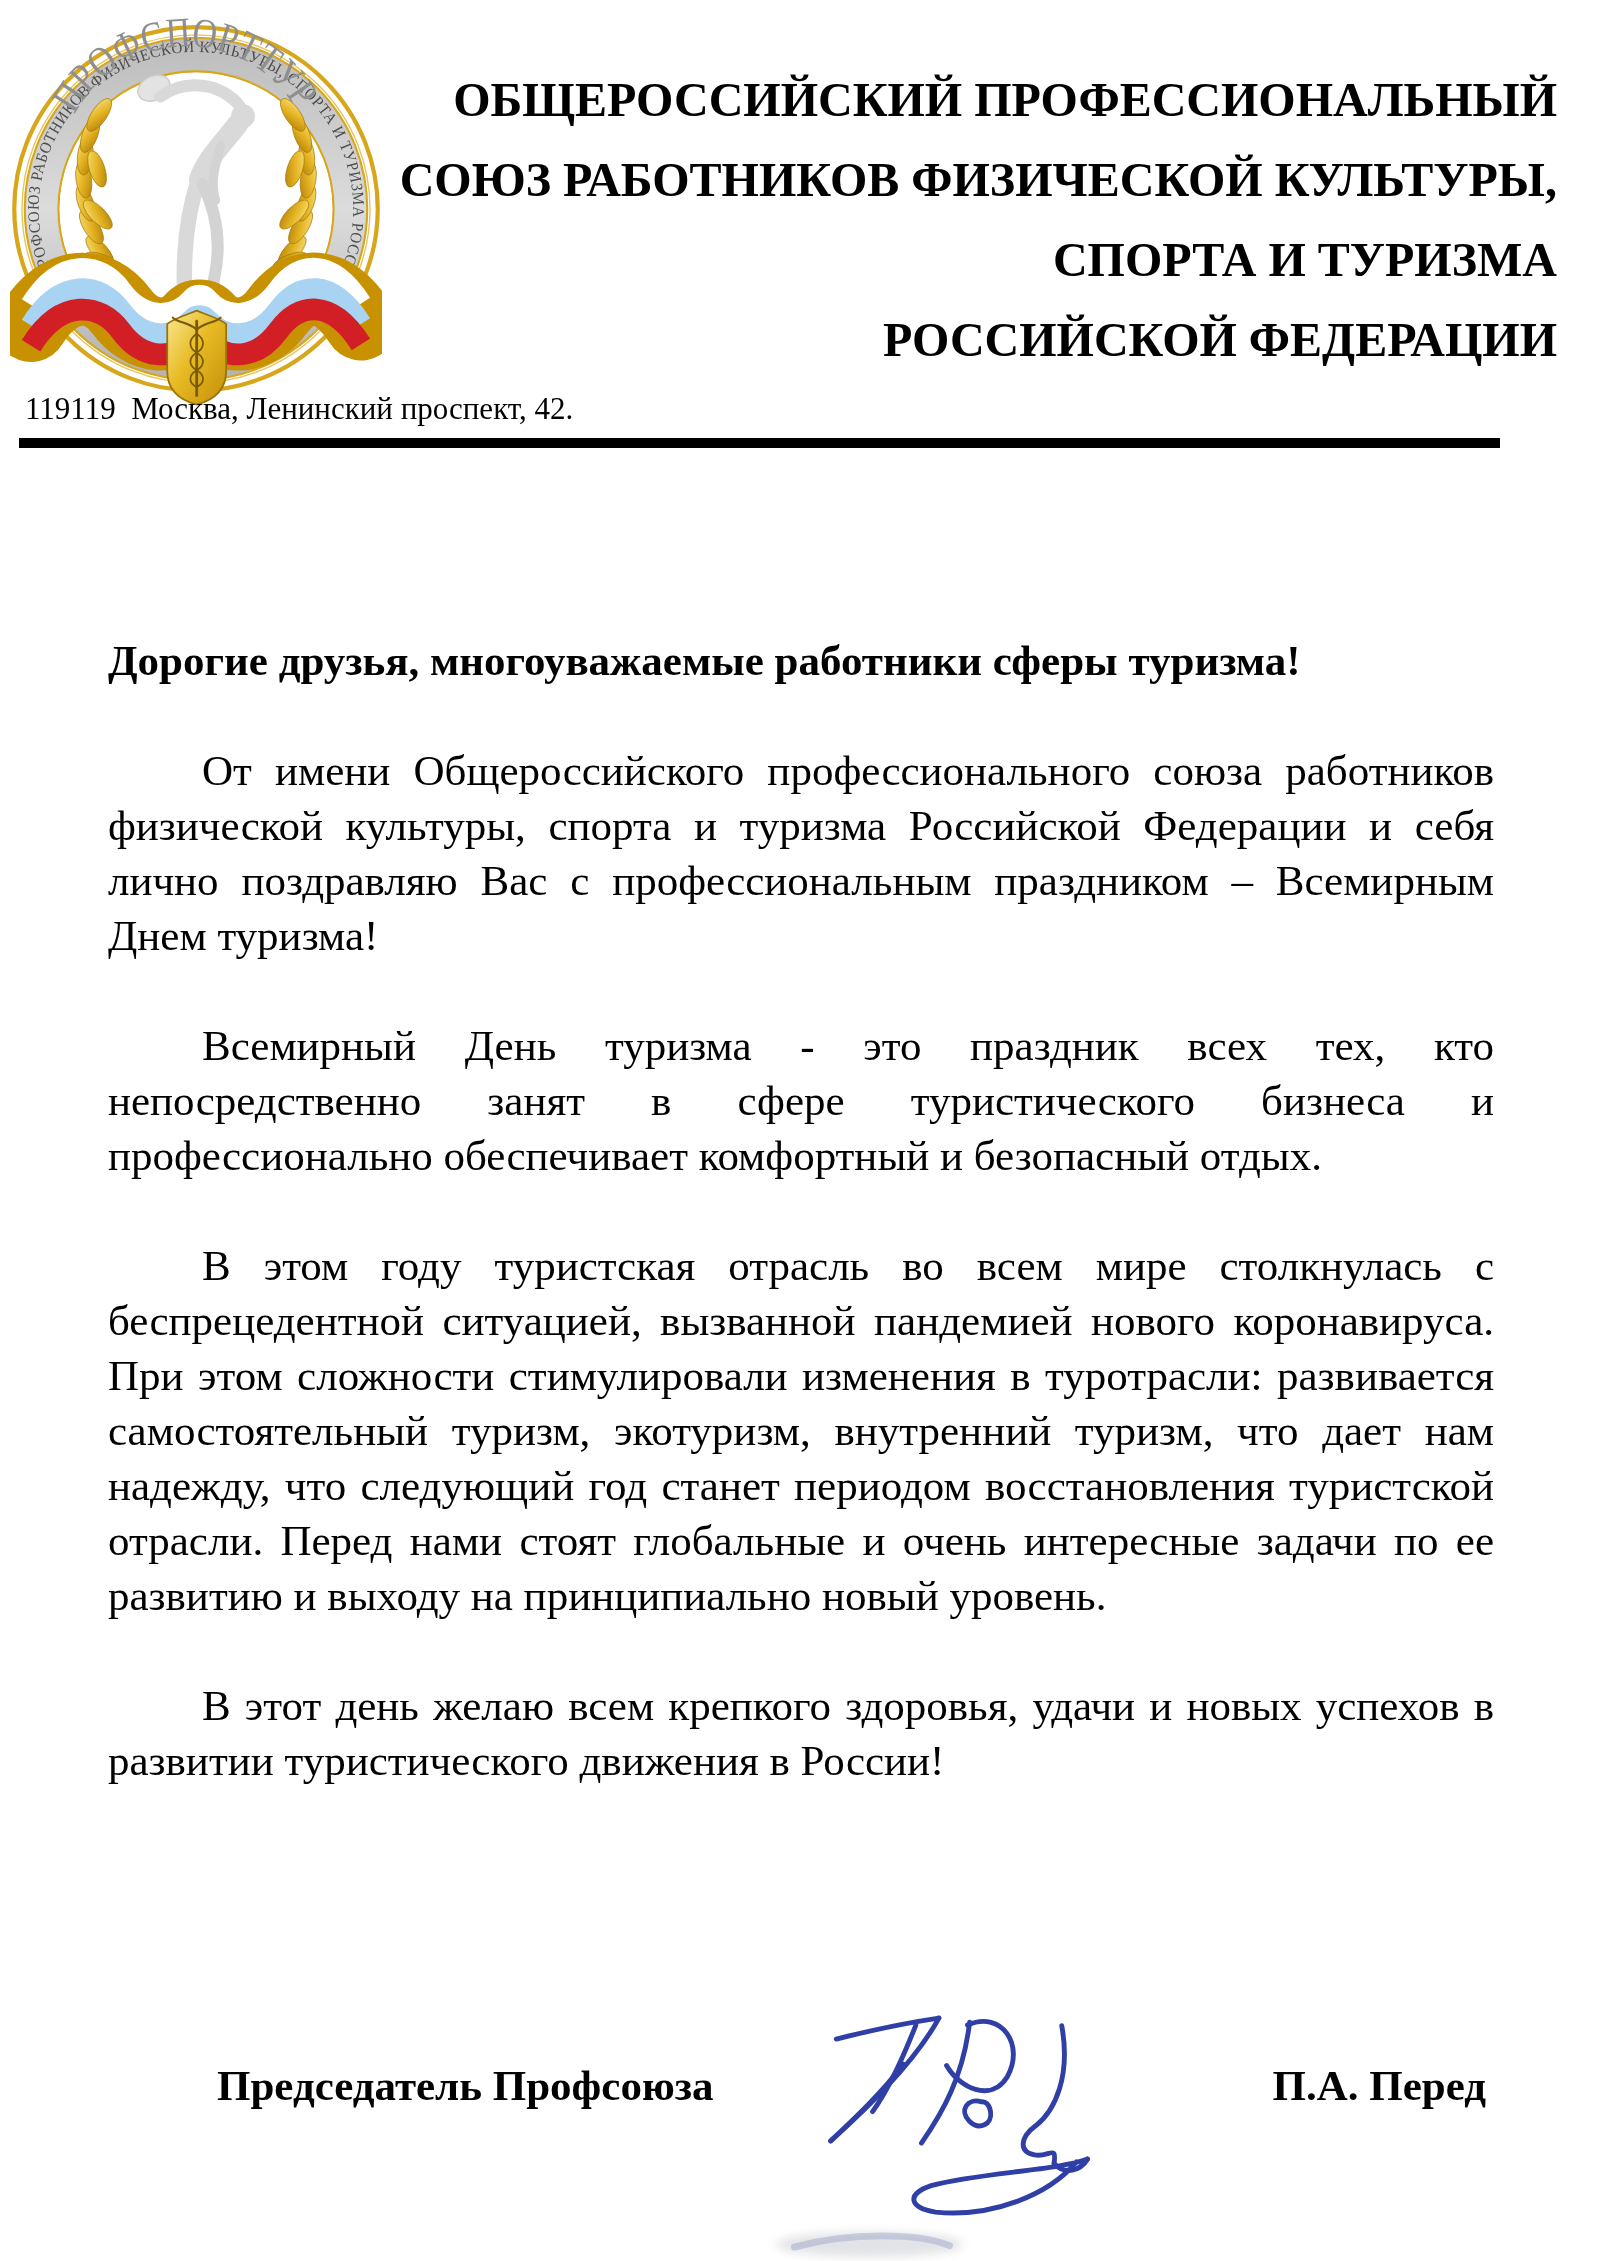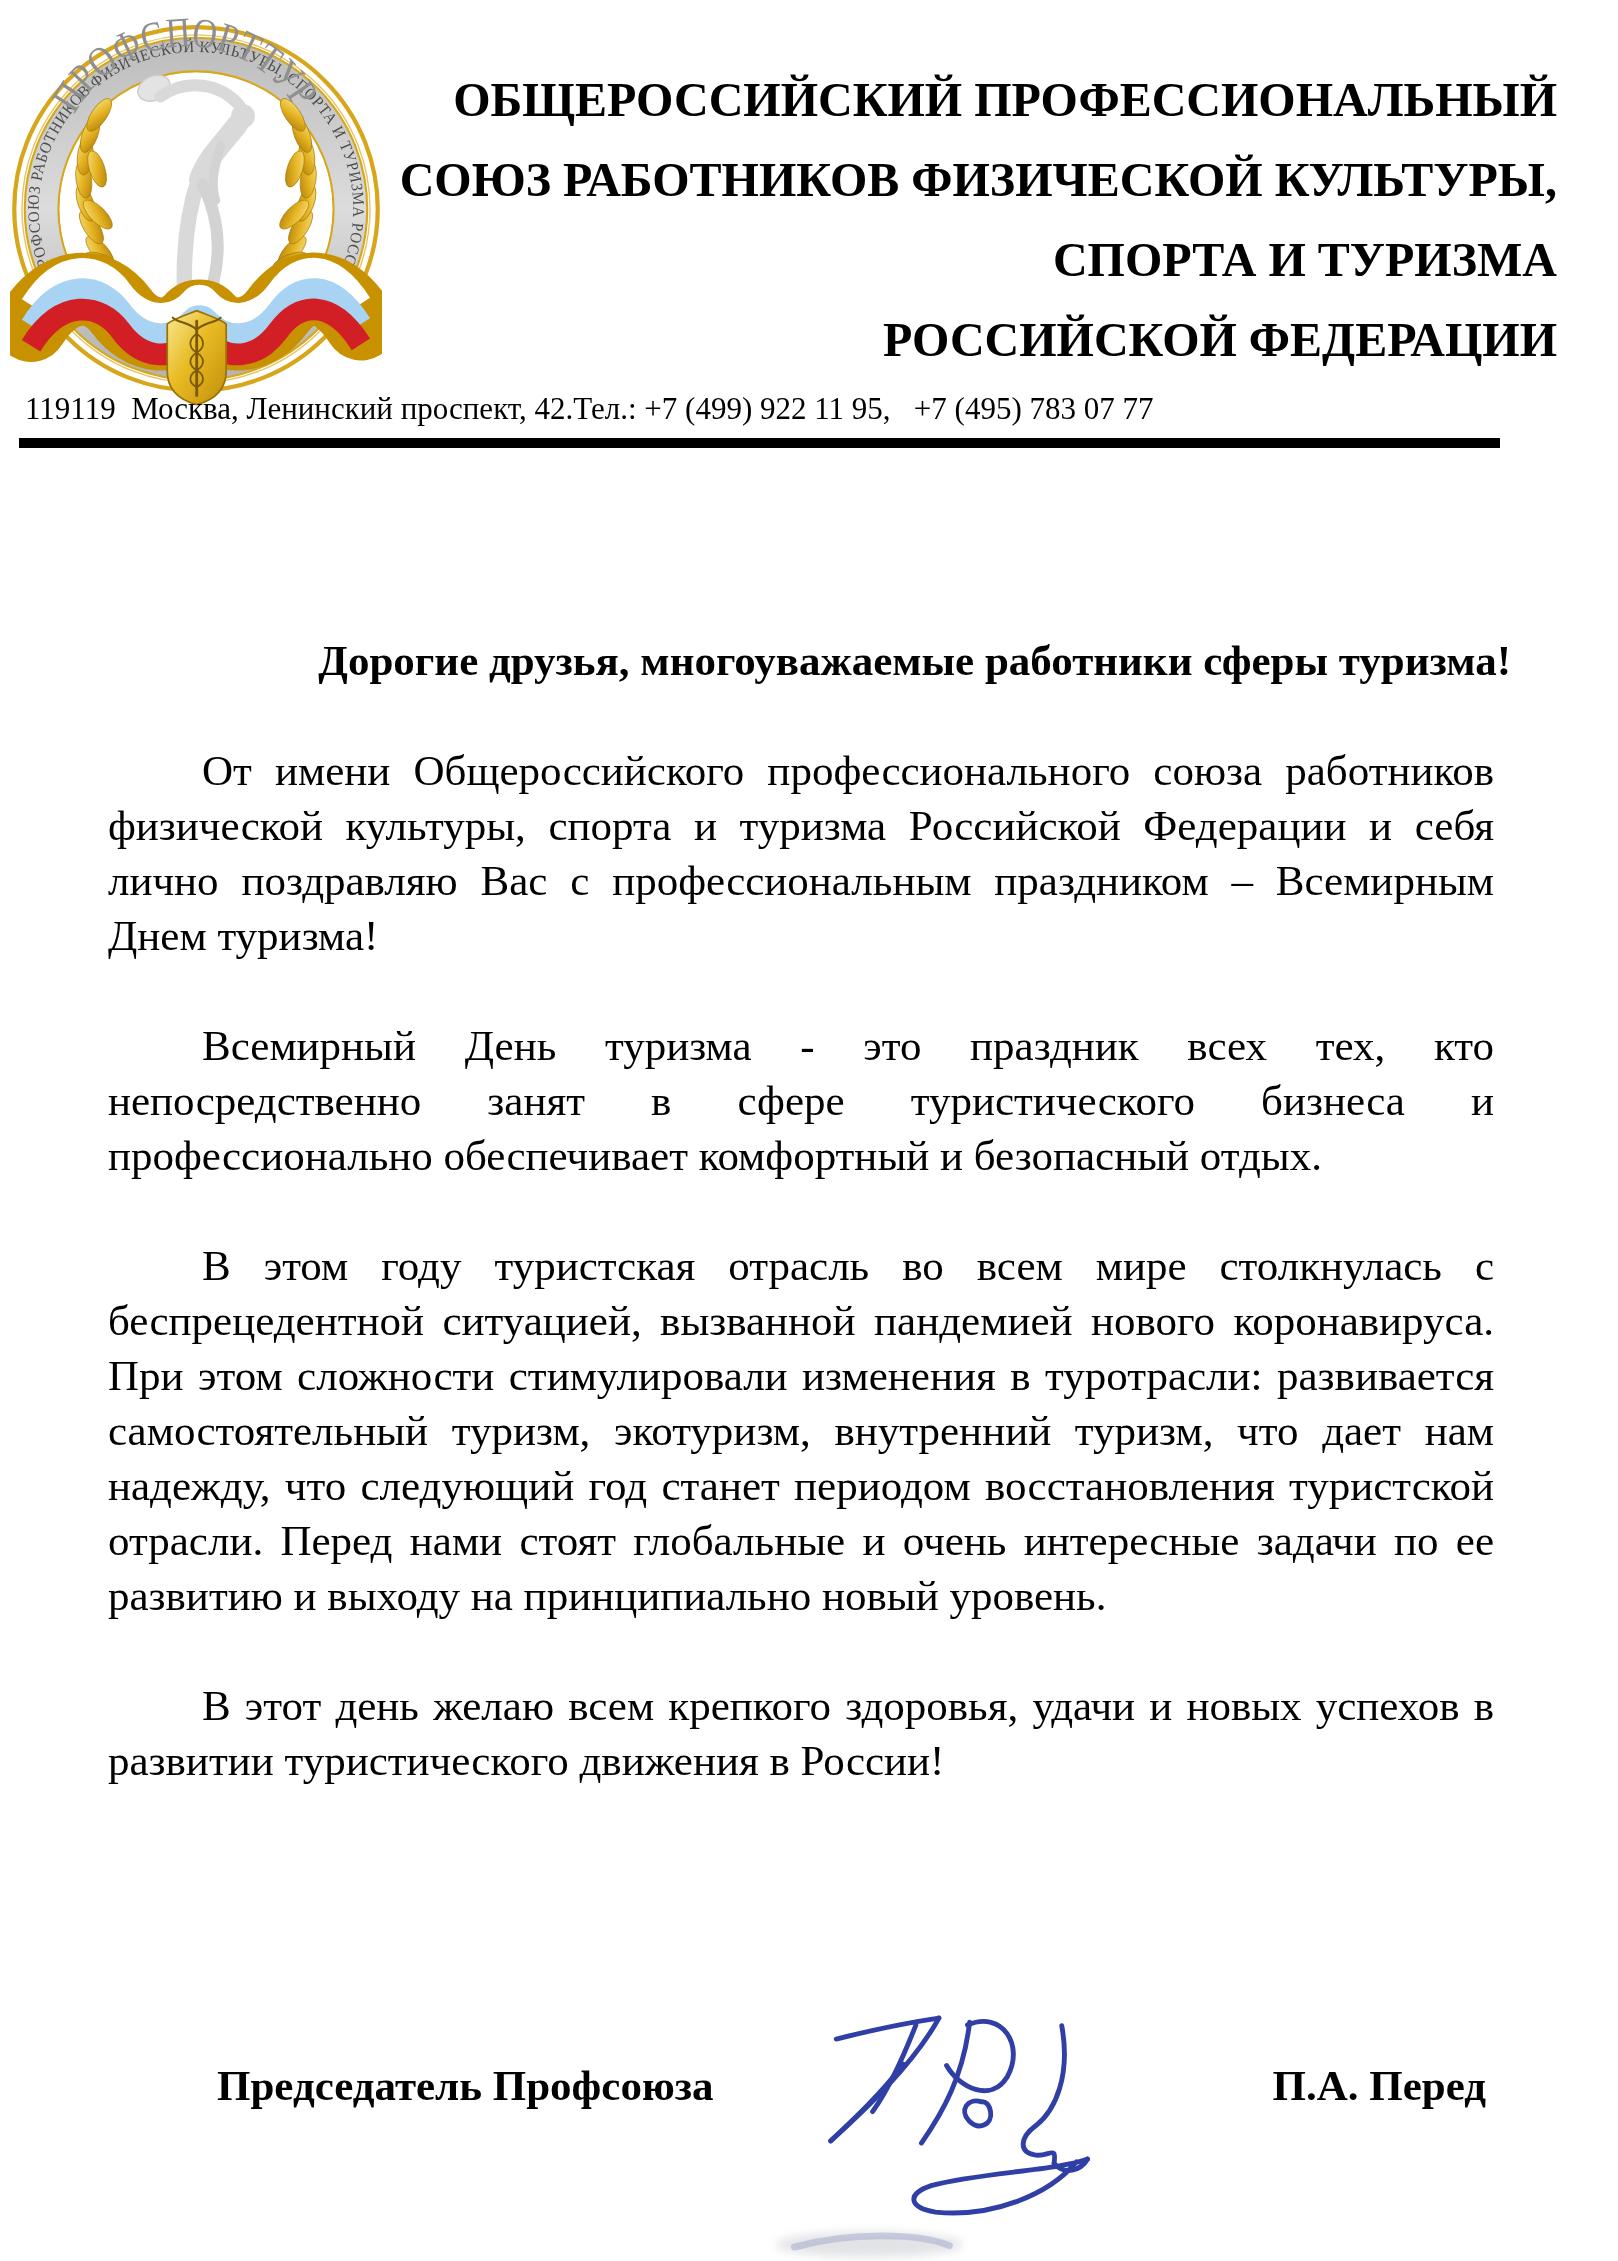--- a/index.html
+++ b/index.html
@@ -175,7 +175,6 @@
 
   <div class="address-row">
     <span>119119  Москва, Ленинский проспект, 42.</span>
-    <span>Тел.: +7 (499) 922 11 95,   +7 (495) 783 07 77</span>
   </div>
 
   <div class="rule"></div>

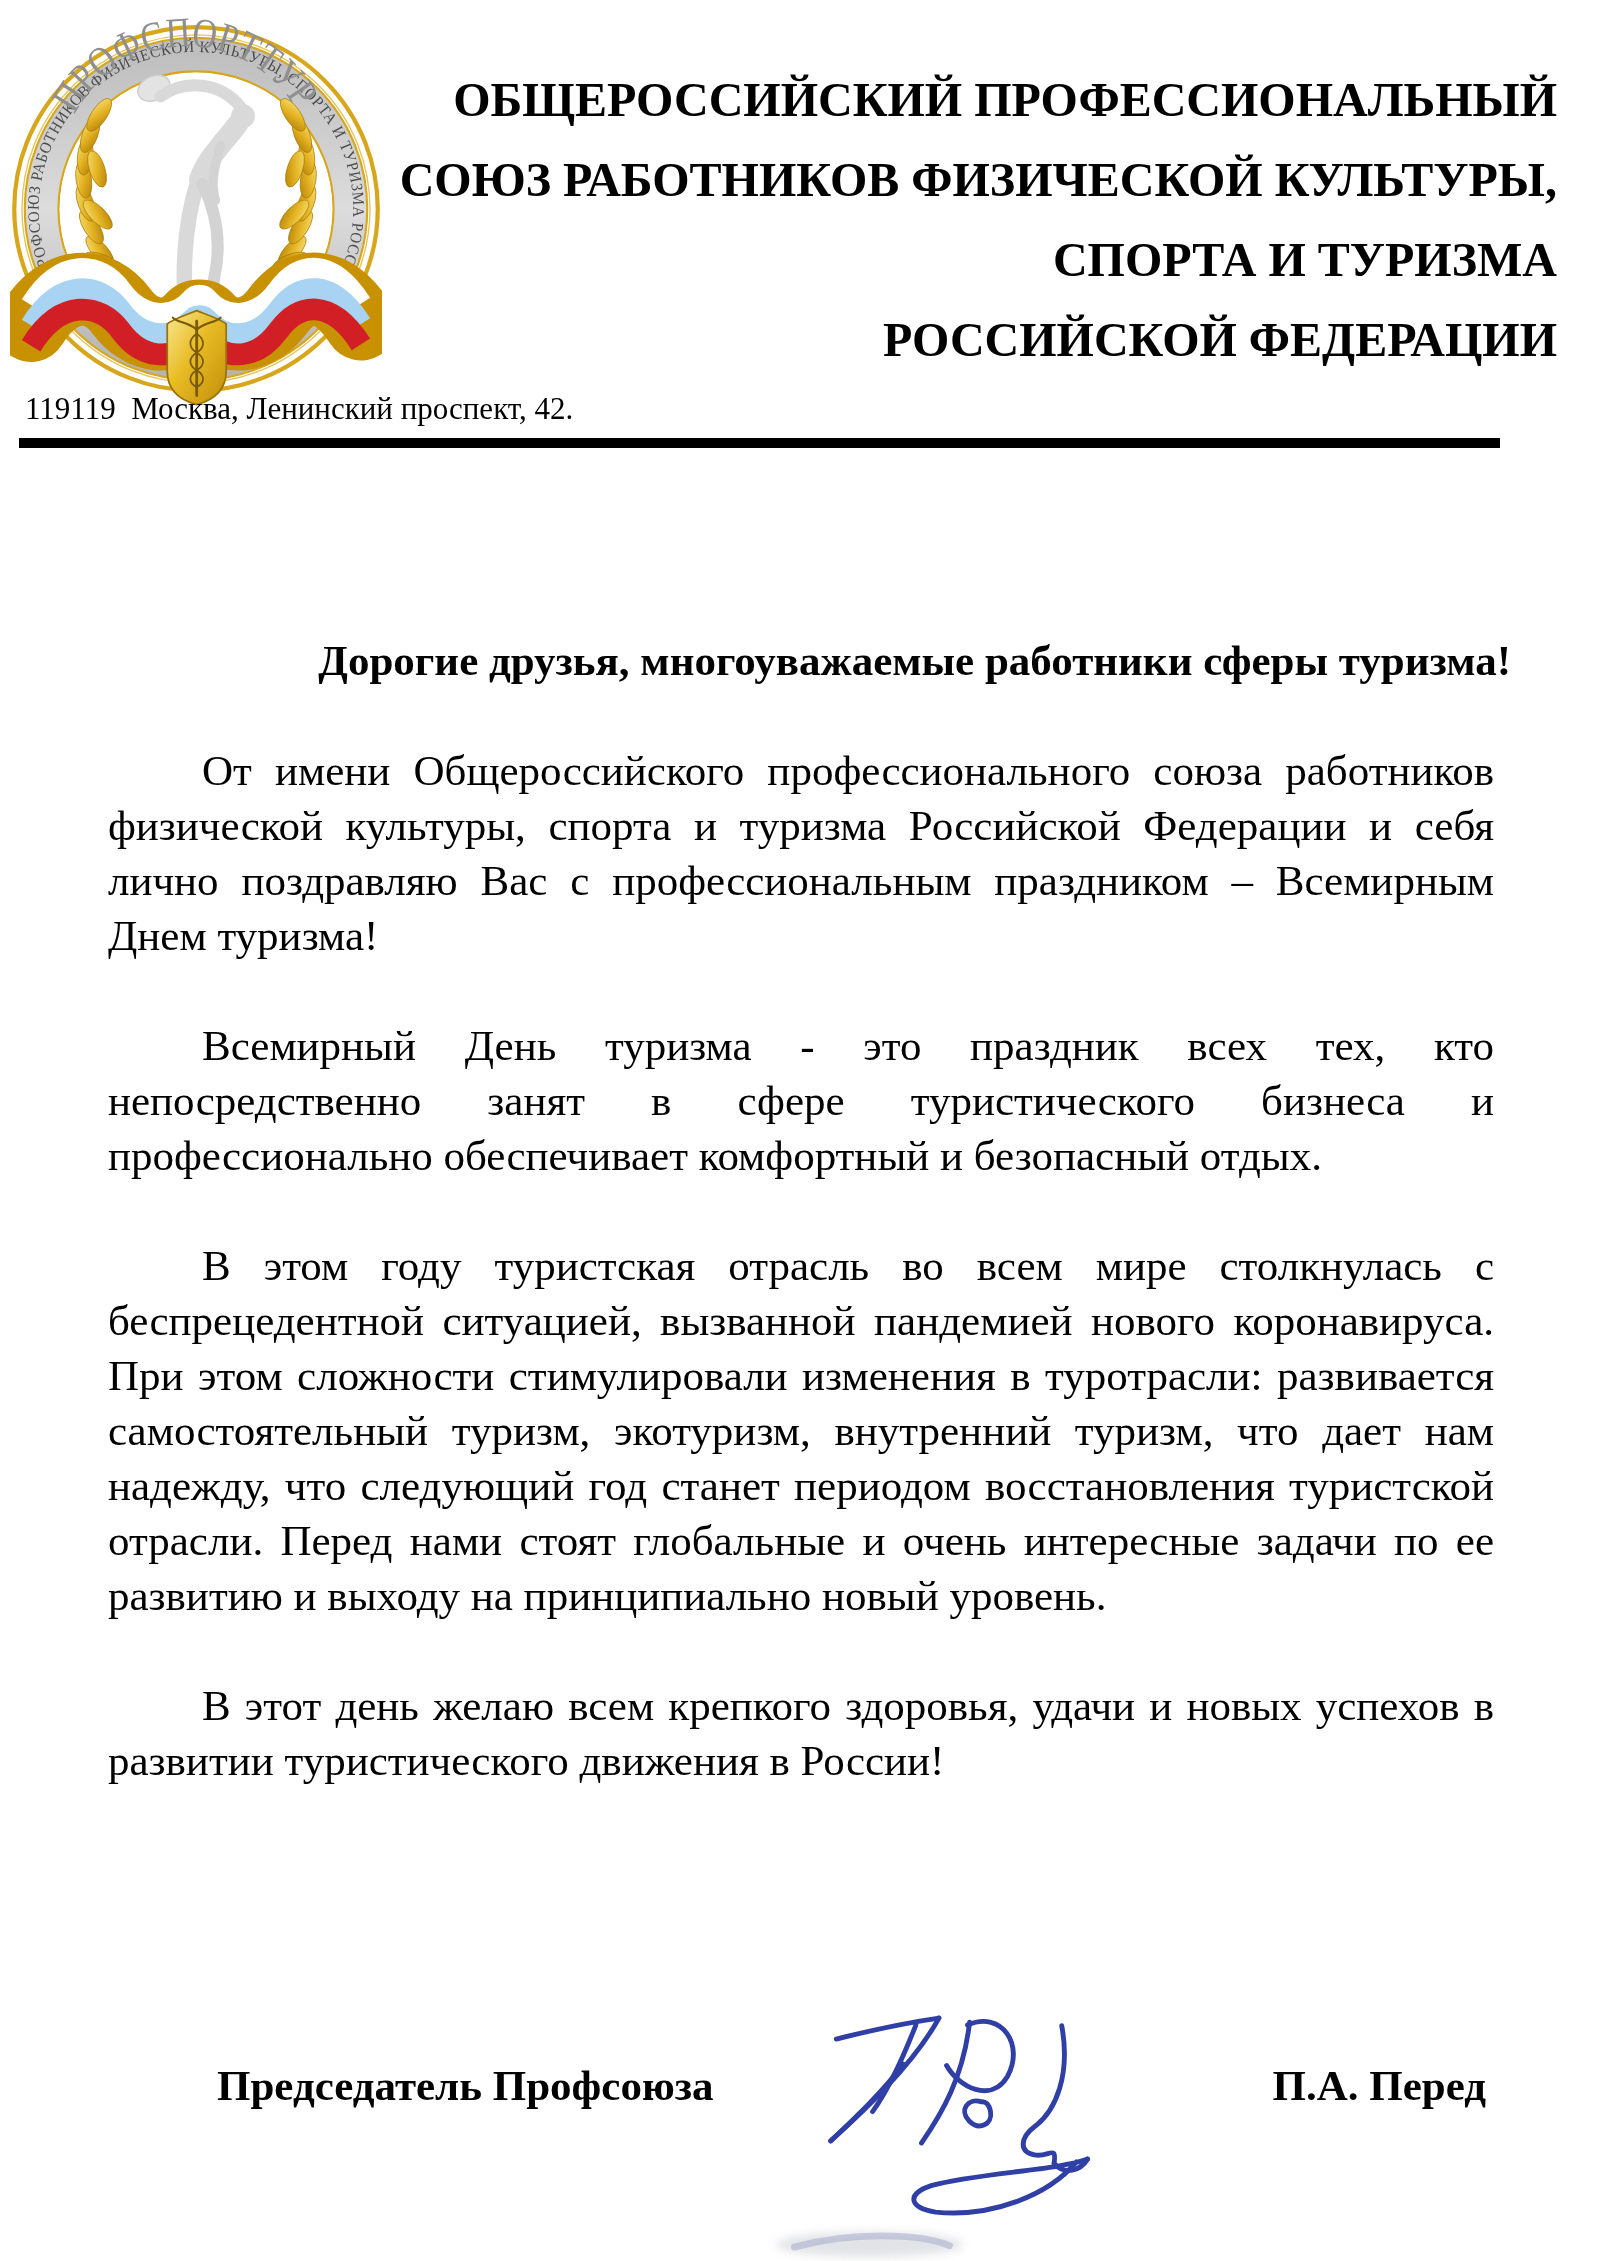--- a/index.html
+++ b/index.html
@@ -31,7 +31,7 @@
     font-size:43px;line-height:55px;text-align:justify;
   }
   .salutation{
-    text-align:right;font-weight:bold;margin:0 0 55px 0;text-indent:0;
+    text-align:left;font-weight:bold;margin:0 0 55px 0;text-indent:0;
     font-size:43px;line-height:55px;
   }
   .body-block p{margin:0 17px 55px 0;text-indent:94px;font-family:Liberation Serif, serif;}

